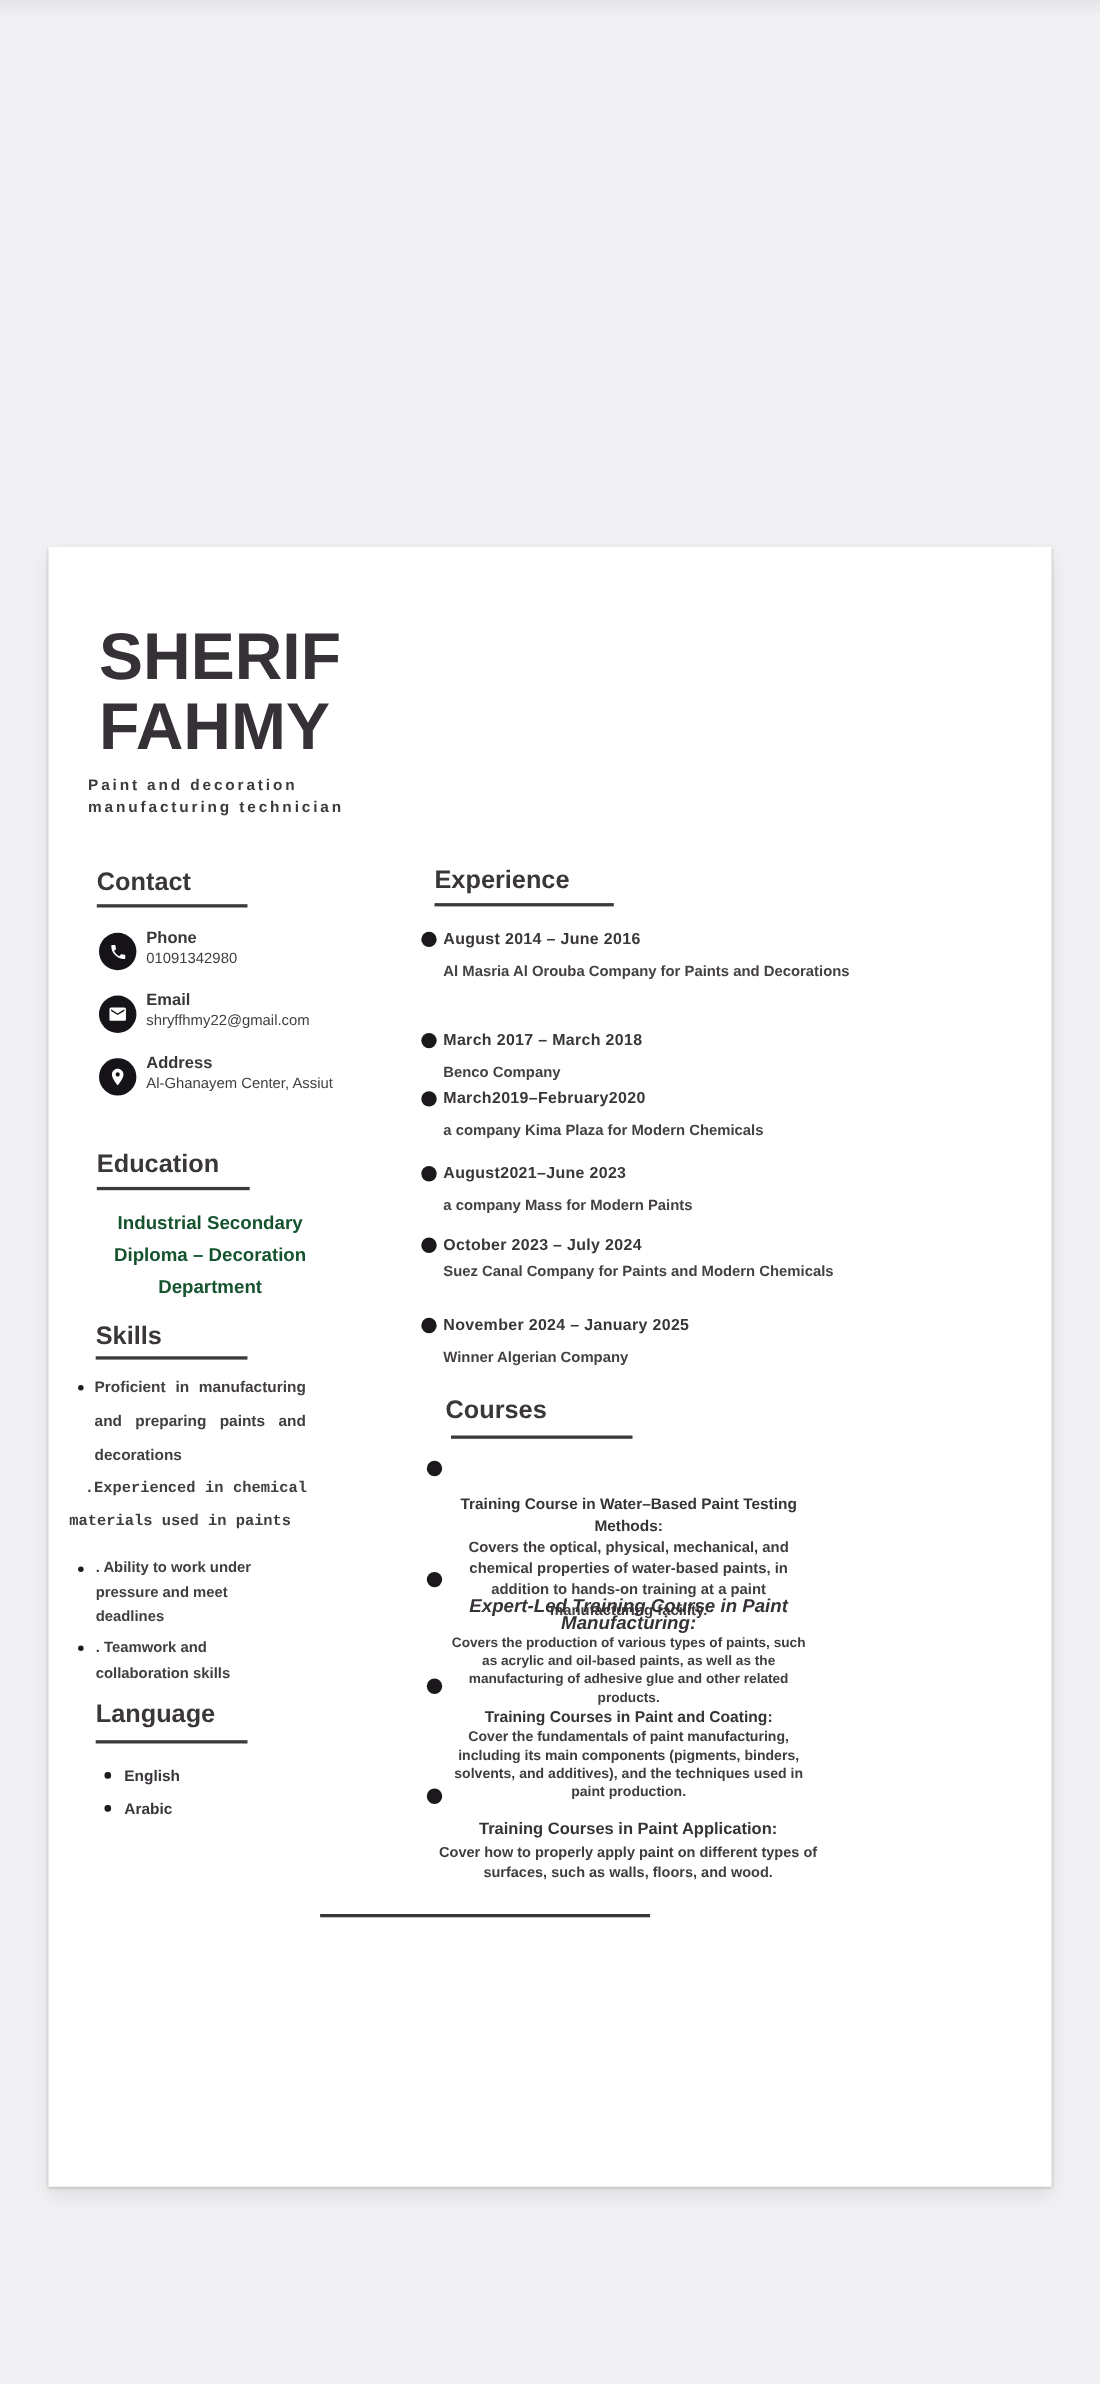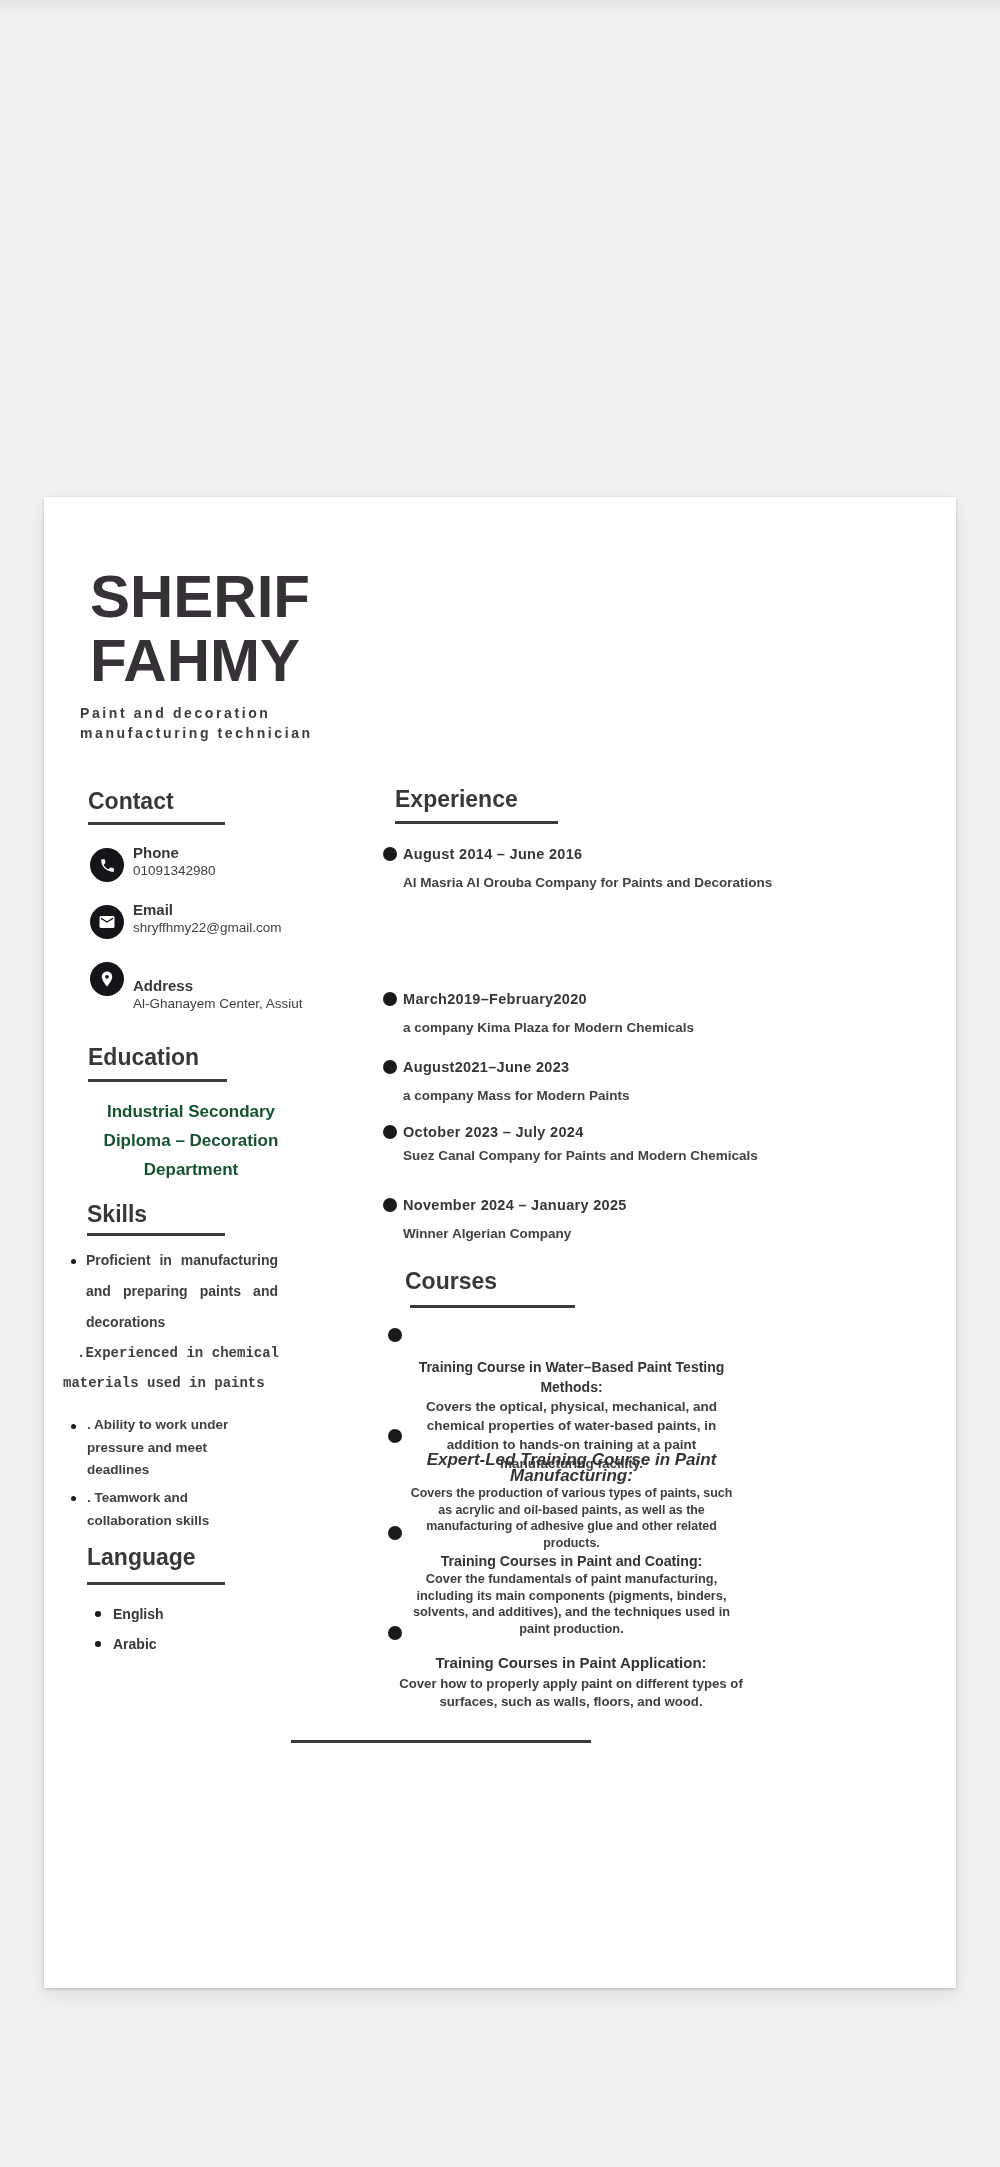--- a/index.html
+++ b/index.html
@@ -149,6 +149,11 @@
       <div class="exp-date">August 2014 – June 2016</div>
       <div class="exp-co just">Al Masria Al Orouba Company for Paints and Decorations</div>
     </div>
+    <div class="exp-item" id="exp-2">
+      <span class="exp-bullet"></span>
+      <div class="exp-date">March 2017 – March 2018</div>
+      <div class="exp-co">Benco Company</div>
+    </div>
     <div class="exp-item" id="exp-3">
       <span class="exp-bullet"></span>
       <div class="exp-date">March2019–February2020</div>

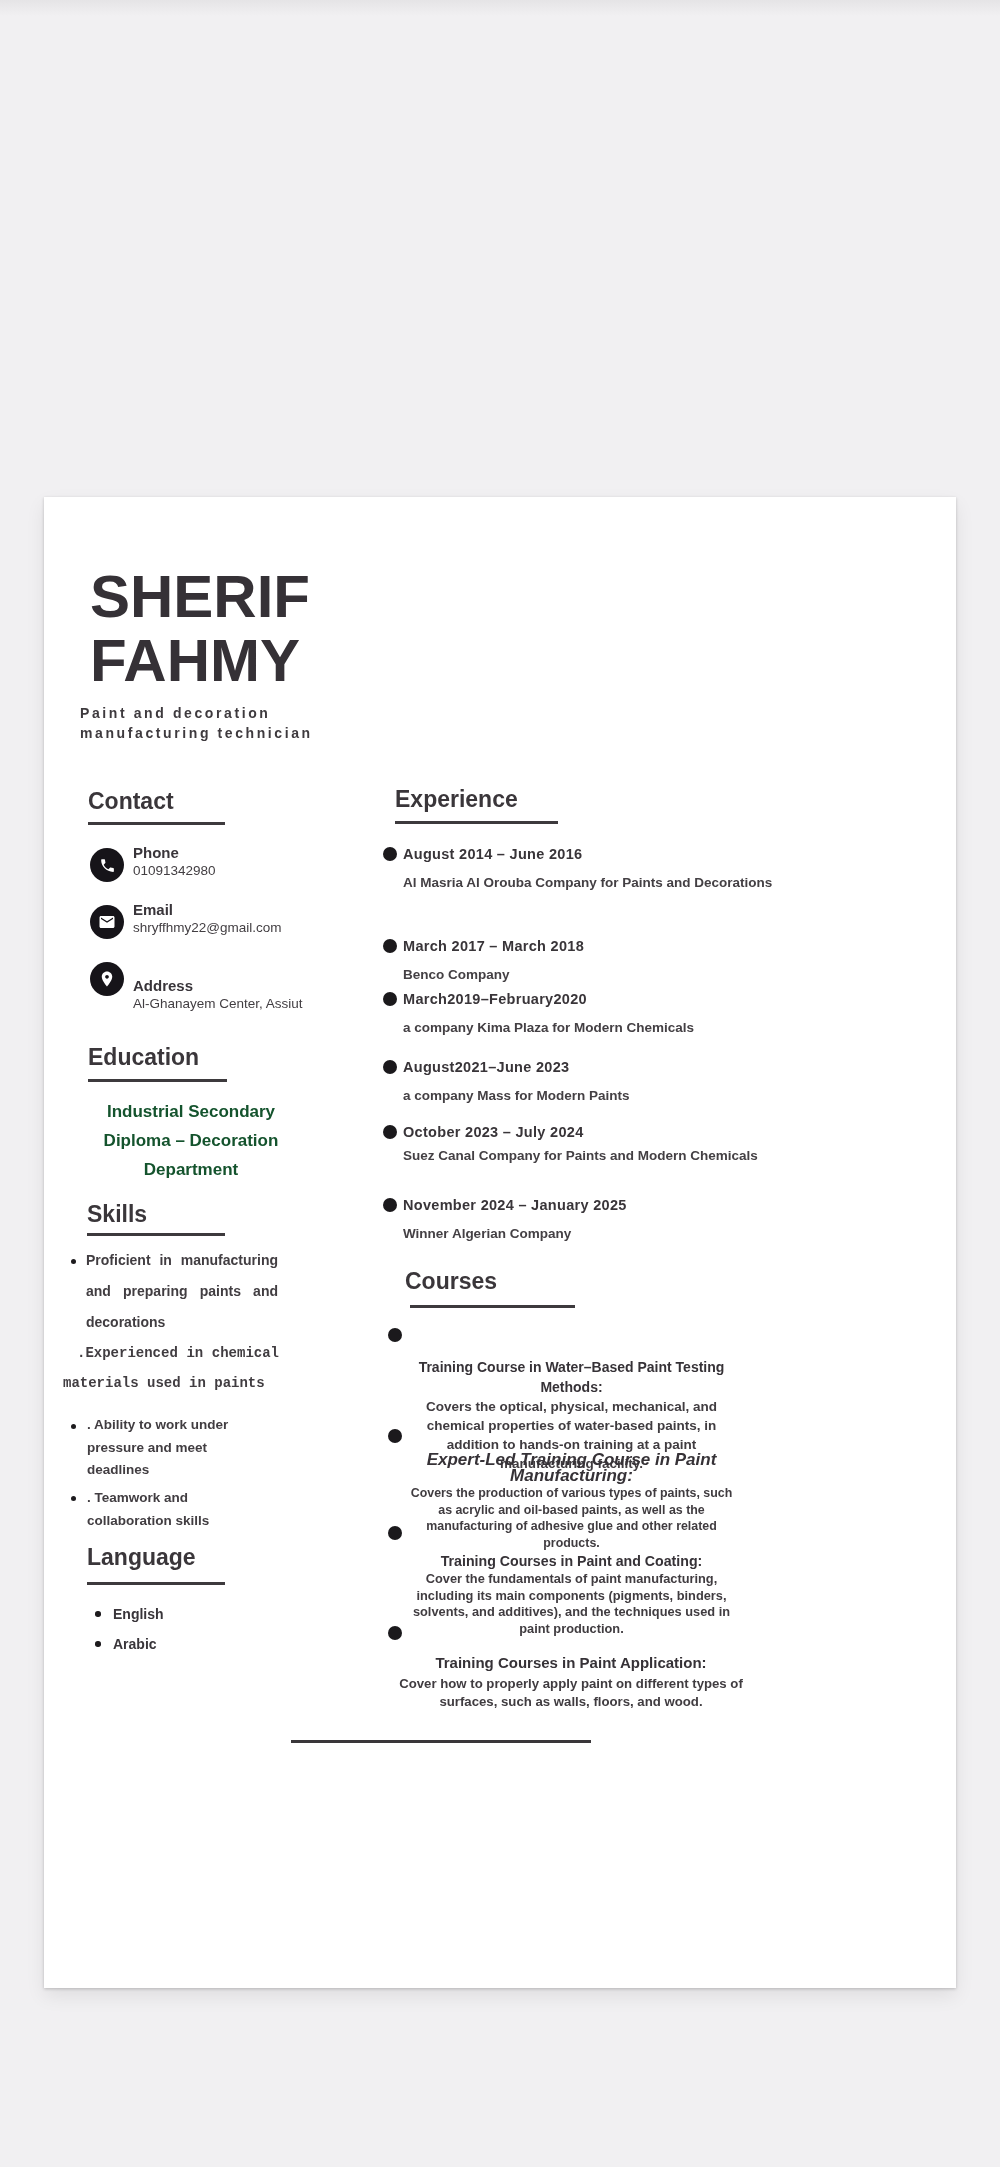--- a/index.html
+++ b/index.html
@@ -29,7 +29,7 @@
   .cvalue{font-size:13.5px;line-height:17px;font-weight:500;color:#423e42;}
   #c-icon-1{top:351px;} #c-text-1{top:347px;}
   #c-icon-2{top:408px;} #c-text-2{top:404px;}
-  #c-icon-3{top:465px;} #c-text-3{top:480px;}
+  #c-icon-3{top:465px;} #c-text-3{top:461px;}
   
   .edu{left:27px;top:600px;width:240px;text-align:center;font-size:17px;line-height:29px;font-weight:600;color:#14532d;}
   

